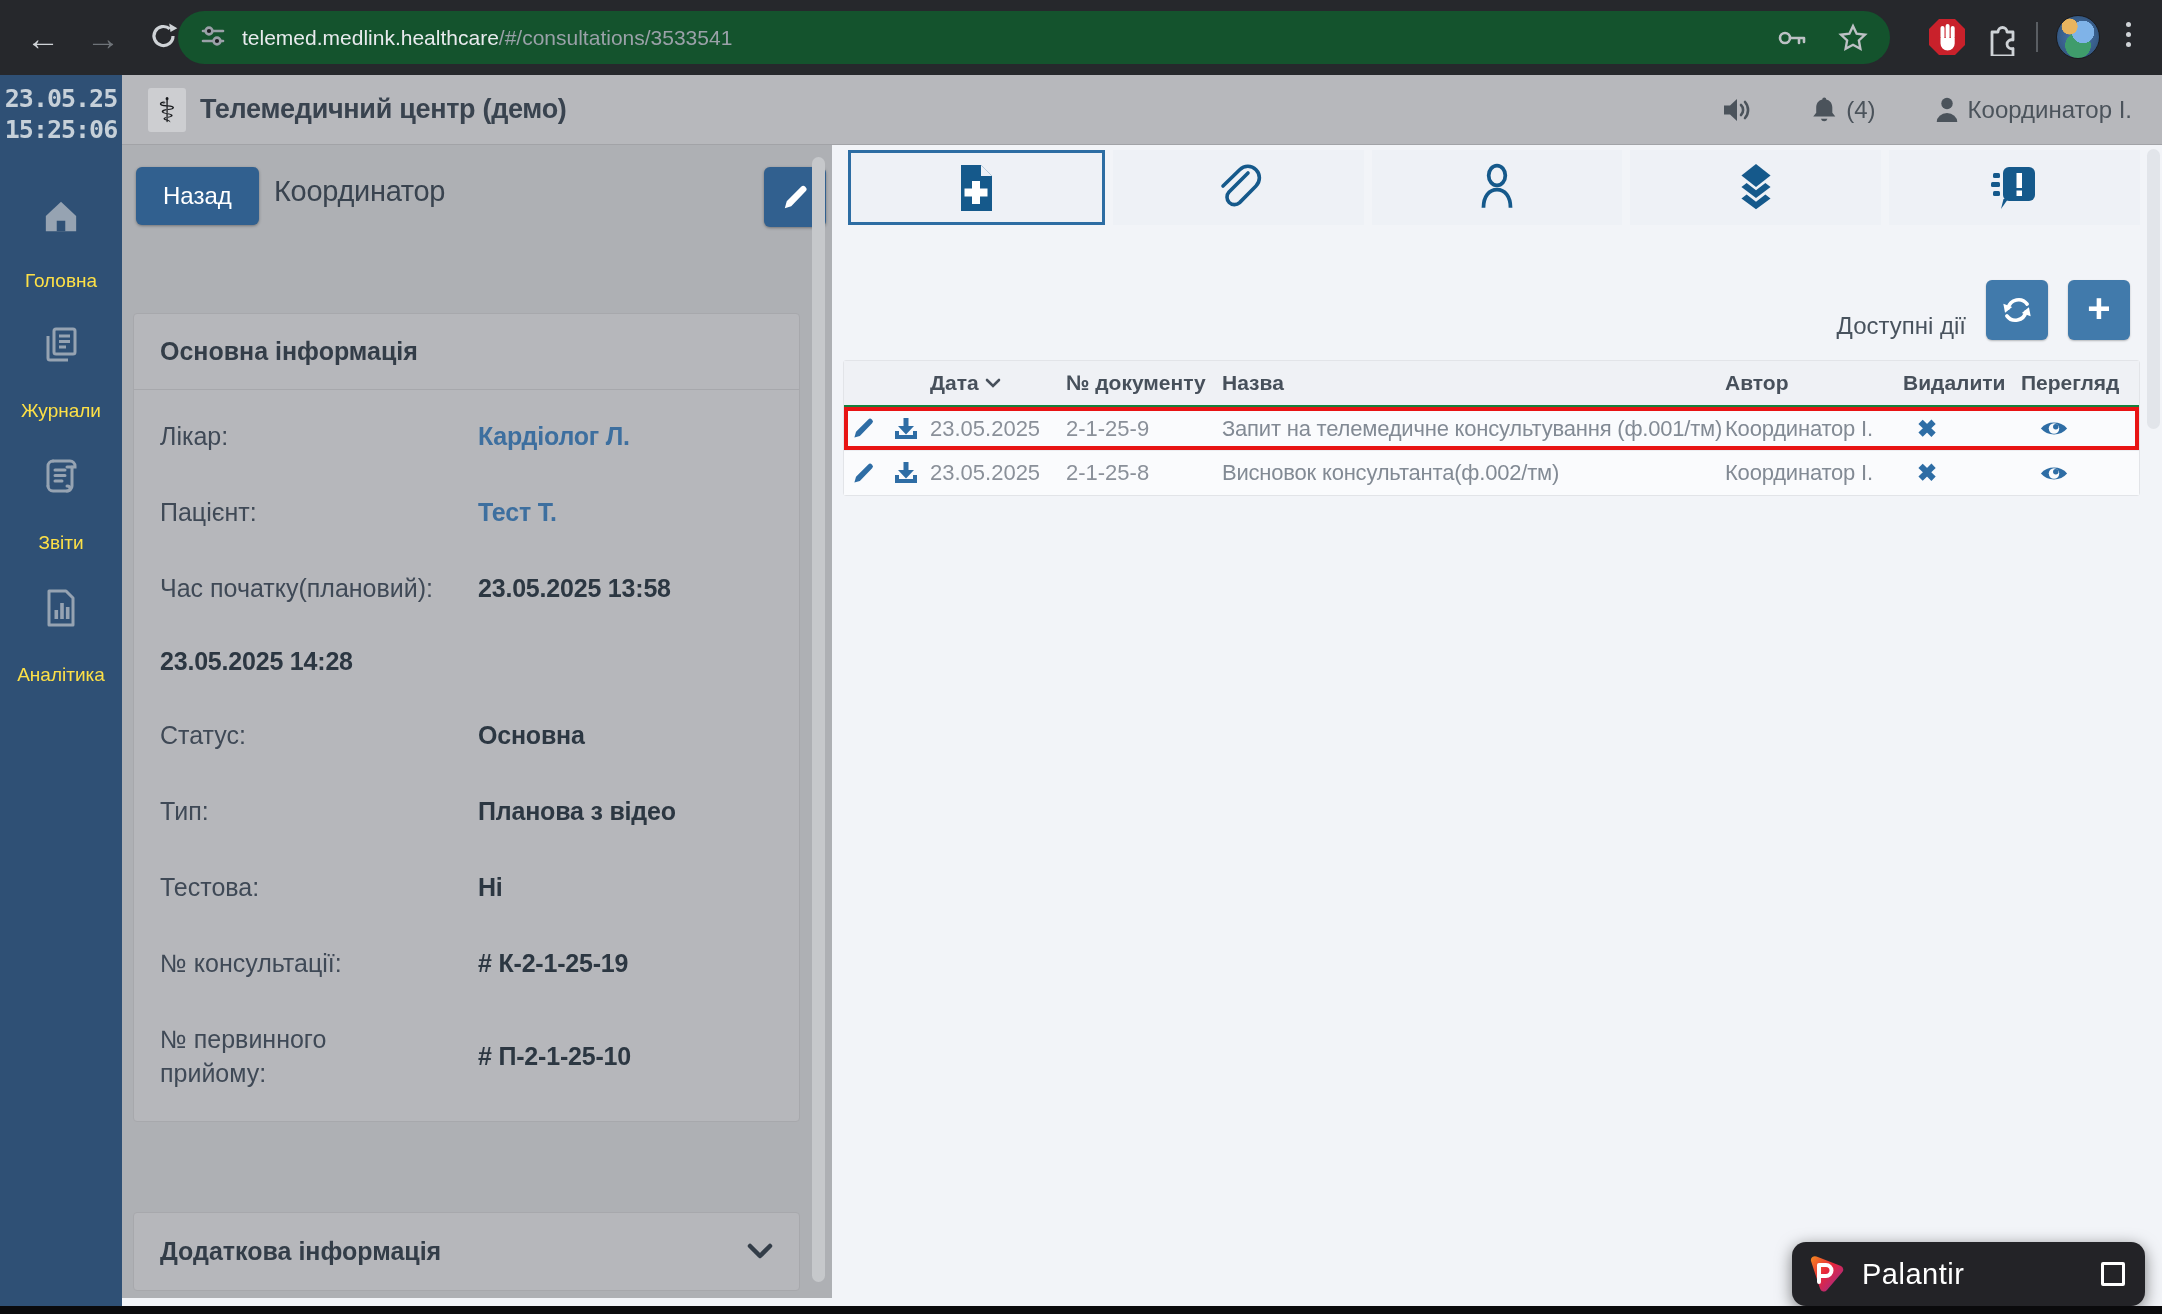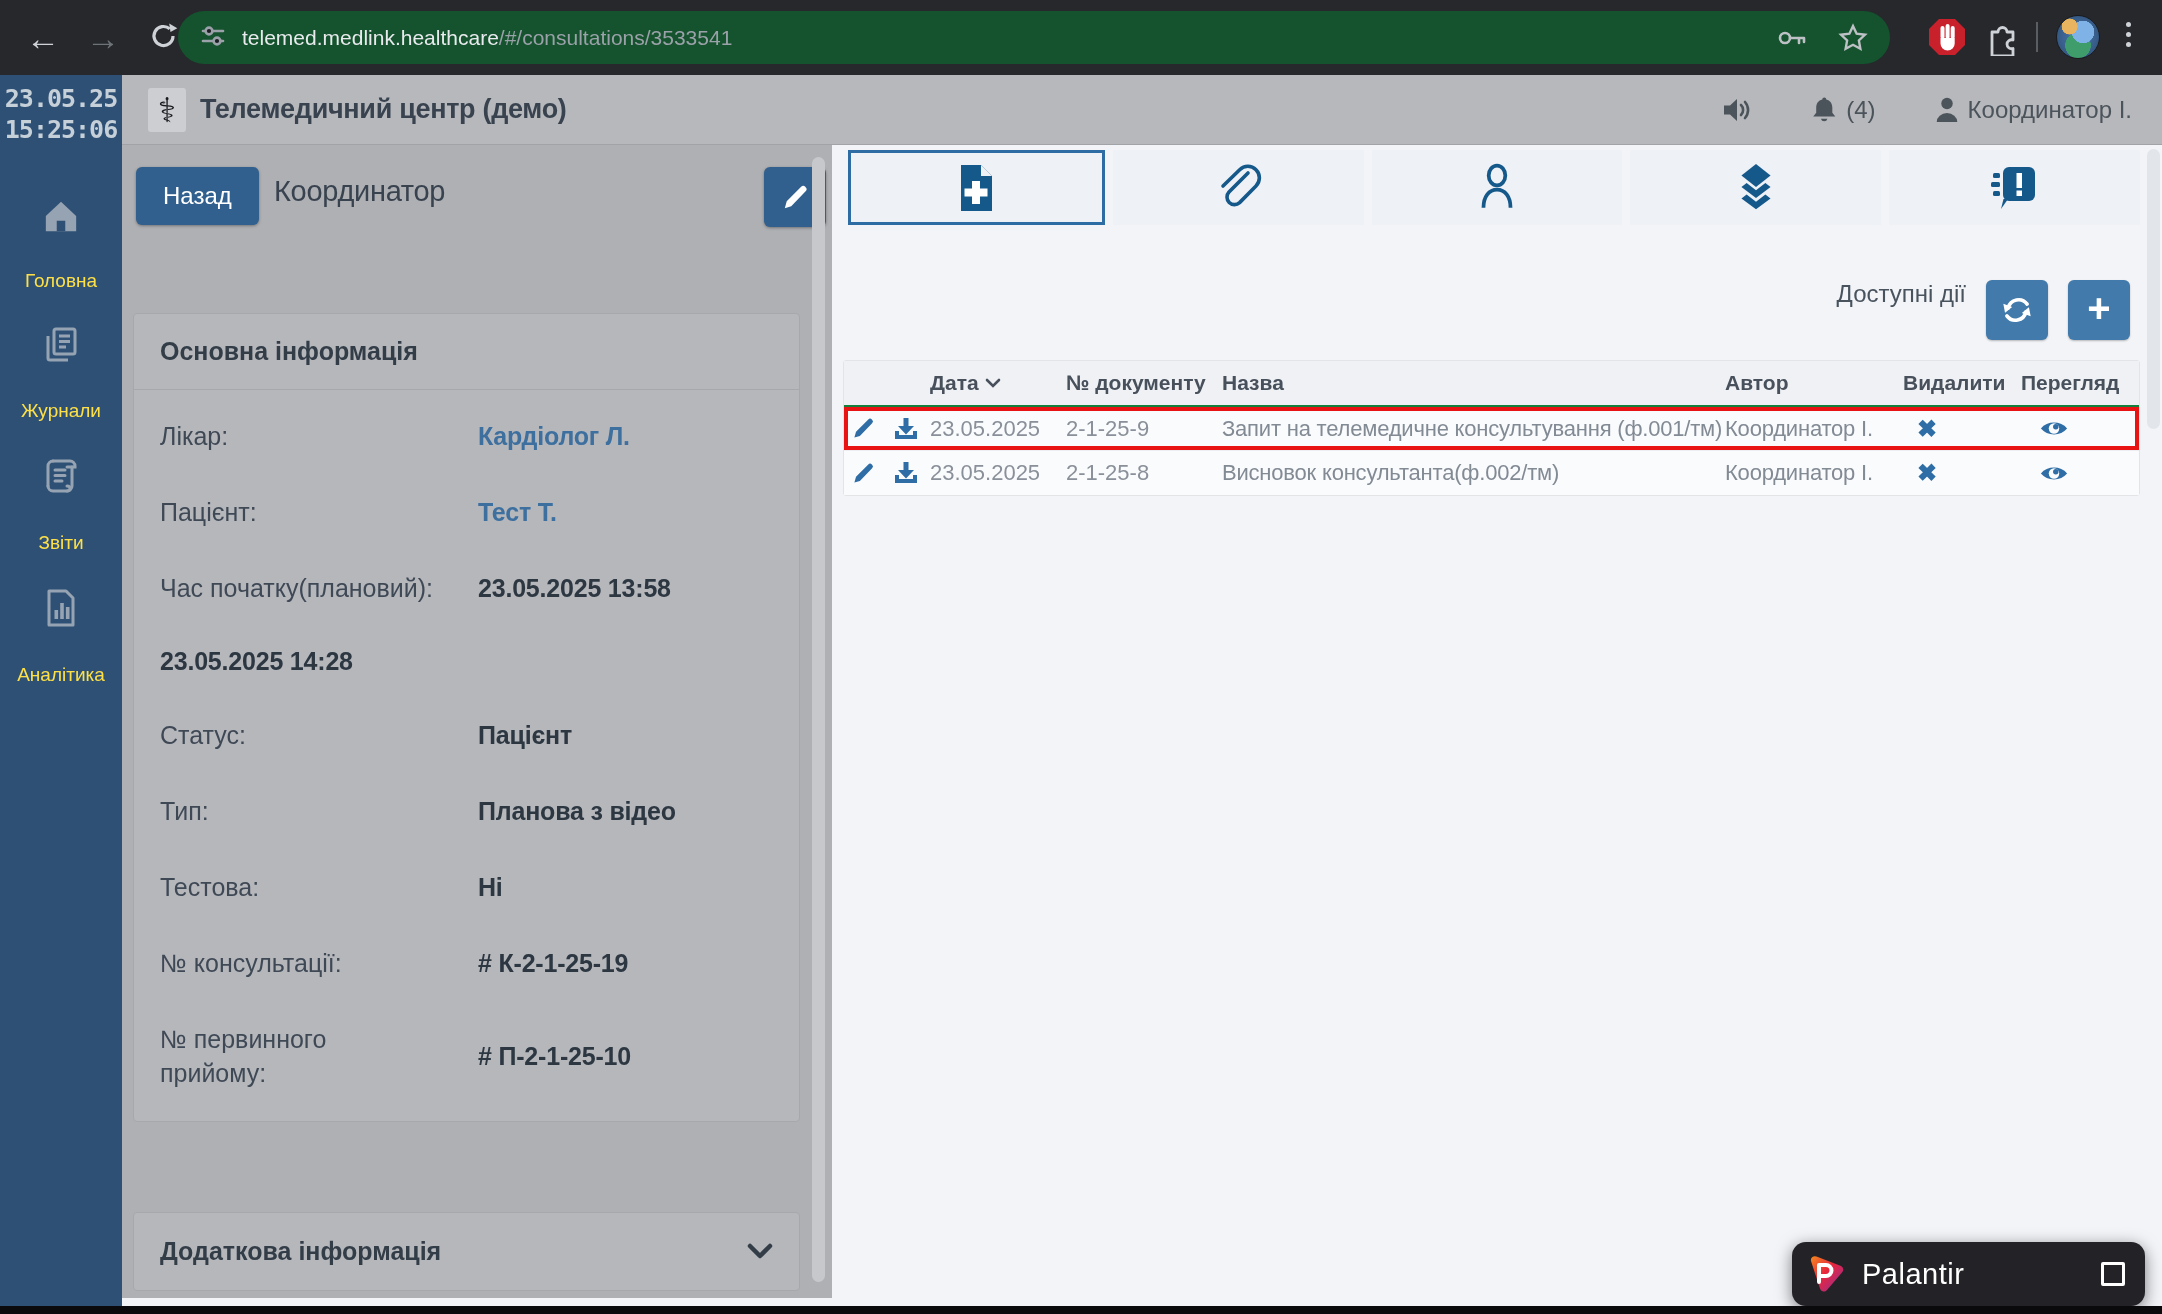--- a/index.html
+++ b/index.html
@@ -81,7 +81,7 @@
   .tab{flex:1;height:75px;background:#eef1f6;display:flex;align-items:center;justify-content:center;
     cursor:pointer;}
   .tab.active{border:3px solid #2d6da3;}
-  .actions-row{position:absolute;top:135px;right:32px;display:flex;align-items:flex-start;gap:20px;}
+  .actions-row{position:absolute;top:135px;right:32px;display:flex;align-items:flex-end;gap:20px;}
   .actions-label{font-size:24px;color:#49535e;}
   .sq-btn{width:62px;height:60px;border:none;border-radius:6px;background:#417aab;cursor:pointer;
     display:flex;align-items:center;justify-content:center;box-shadow:0 1px 2px rgba(0,0,0,.25);}

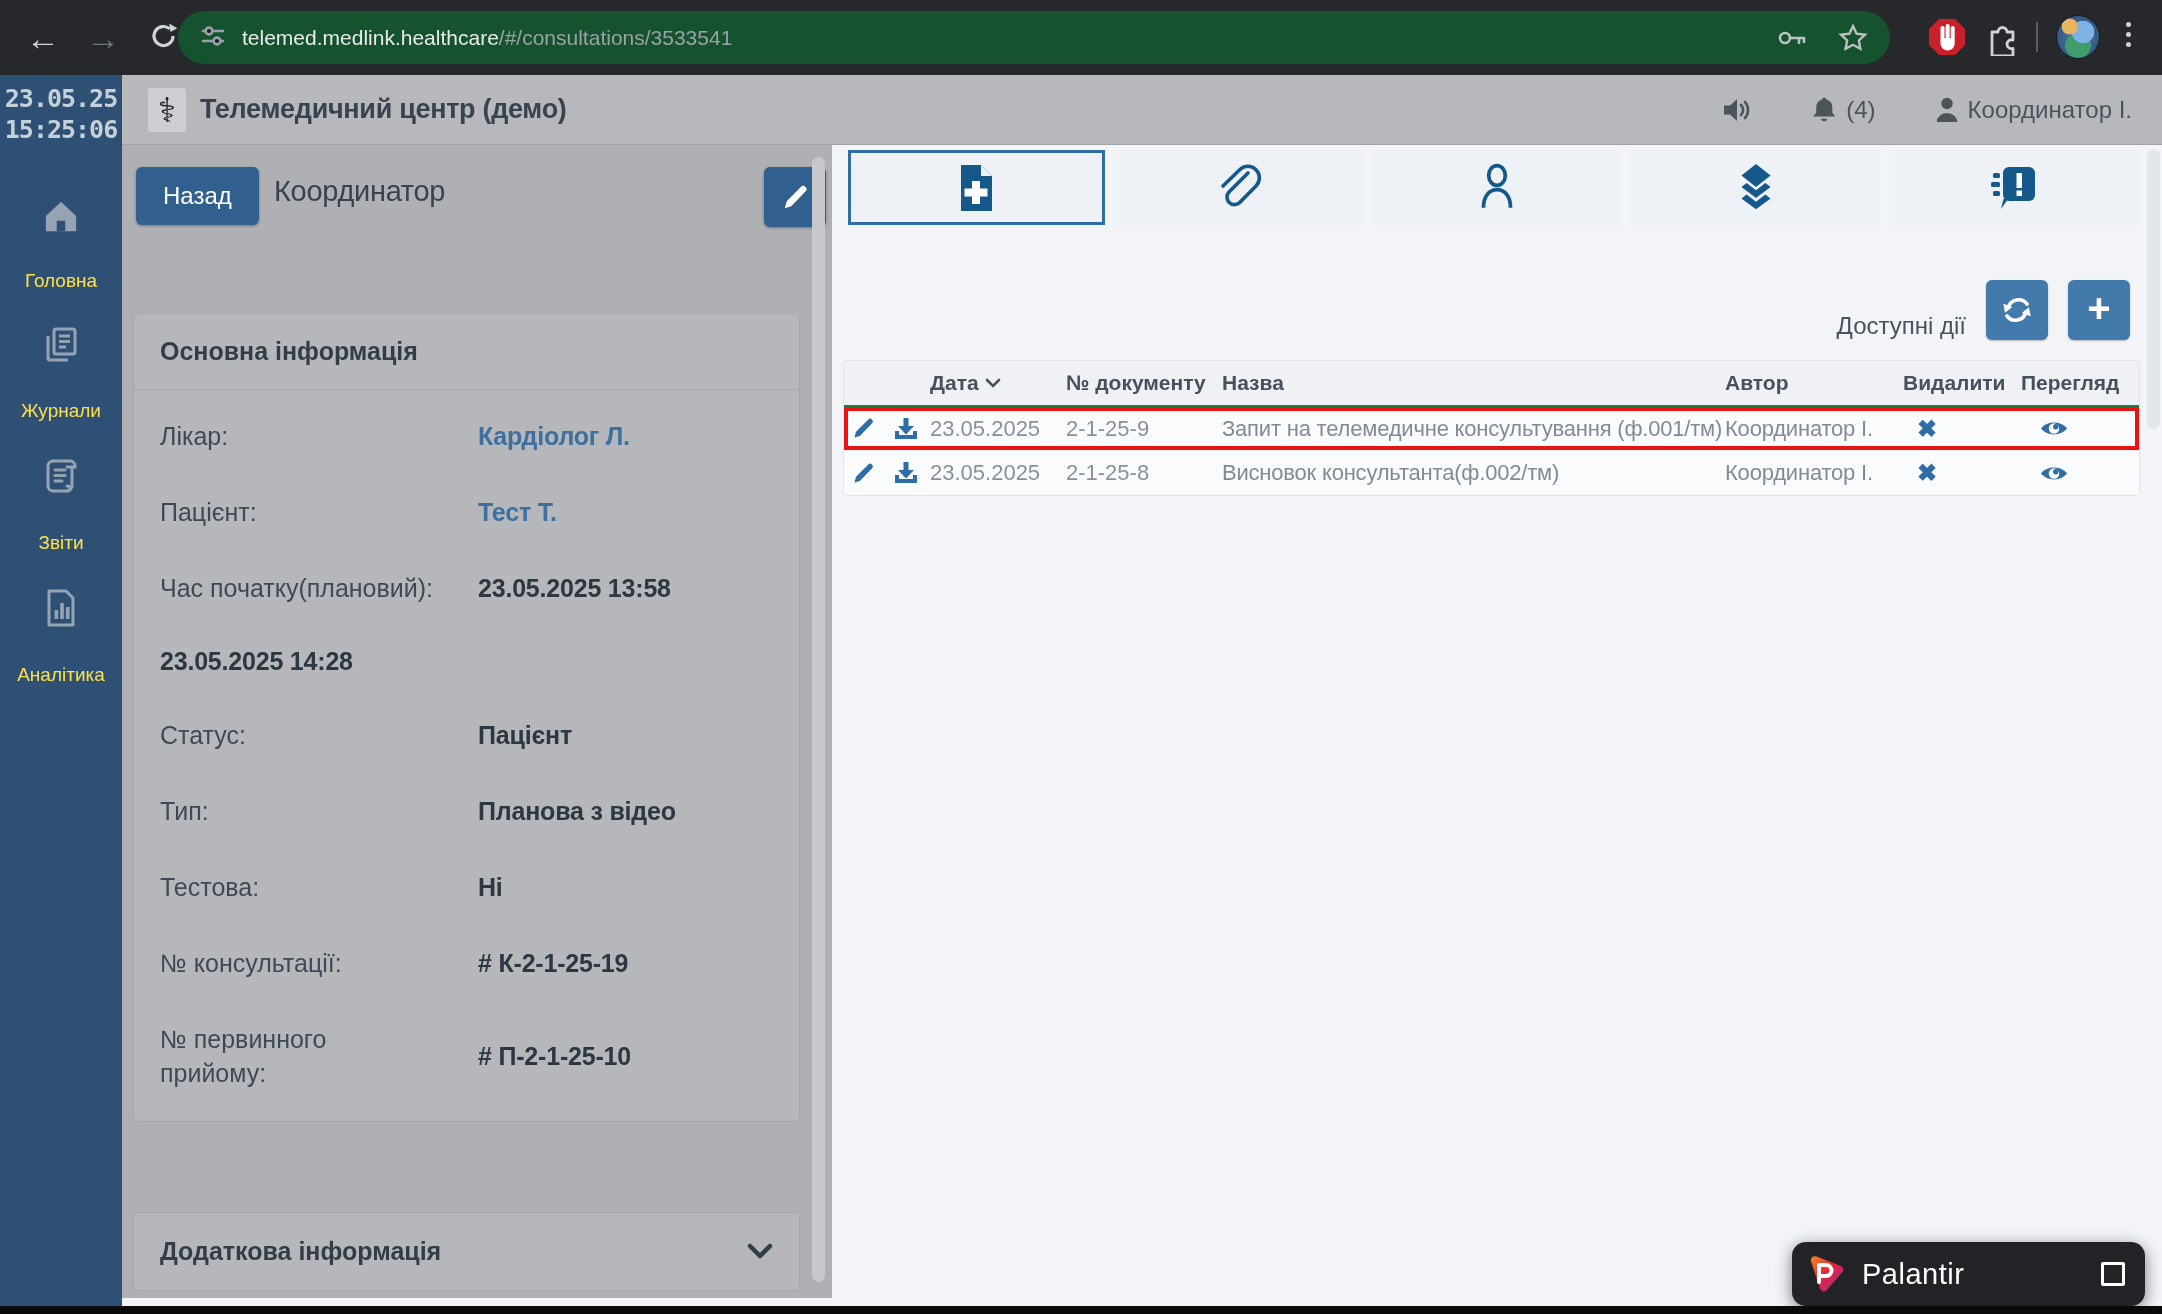--- a/index.html
+++ b/index.html
@@ -269,7 +269,7 @@
         </div>
         <div class="field-row">
           <span class="field-label">Статус:</span>
-          <span class="field-value">Пацієнт</span>
+          <span class="field-value">Основна</span>
         </div>
         <div class="field-row">
           <span class="field-label">Тип:</span>

